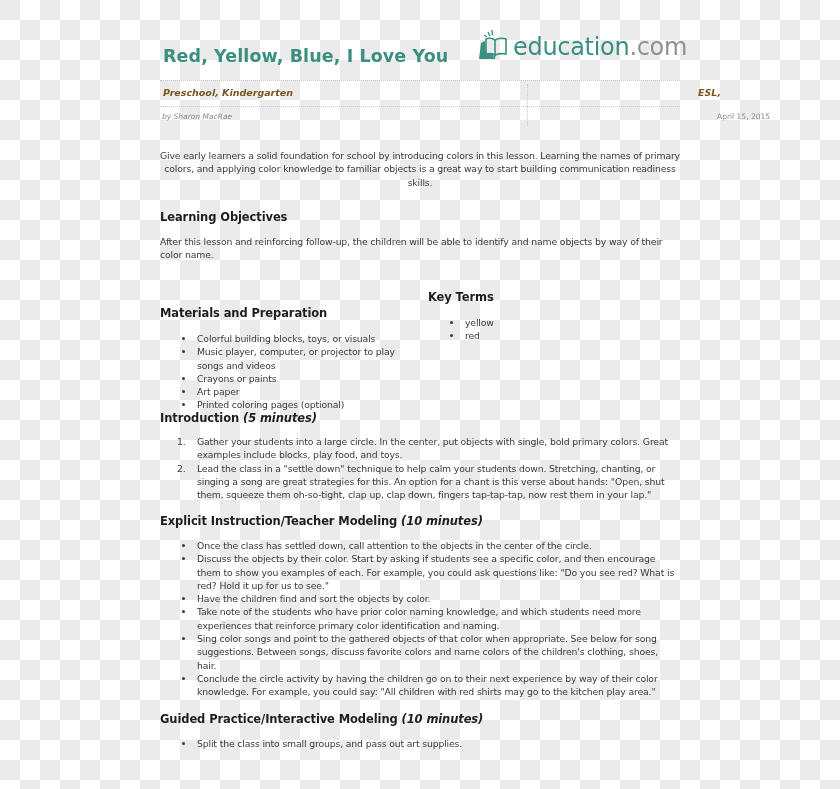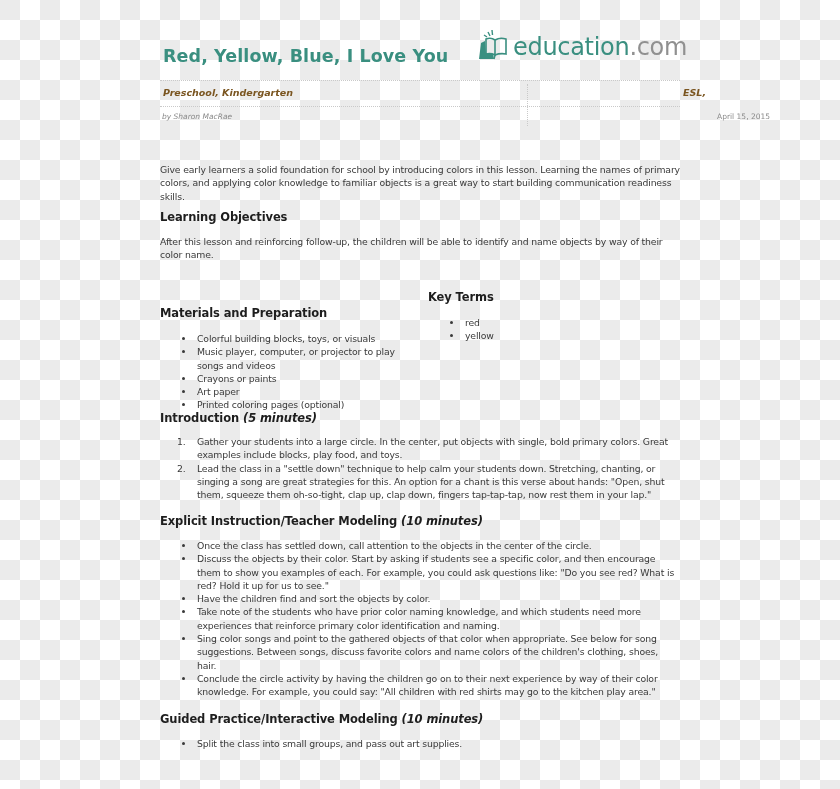--- a/index.html
+++ b/index.html
@@ -41,7 +41,7 @@
       font-size: 9.5px; font-weight: bold; font-style: italic; color: #7a5520;
     }
     .subject {
-      position: absolute; right: 66px; top: 87px;
+      position: absolute; right: 51px; top: 87px;
       font-size: 9.5px; font-weight: bold; font-style: italic; color: #7a5520;
     }
     .author {

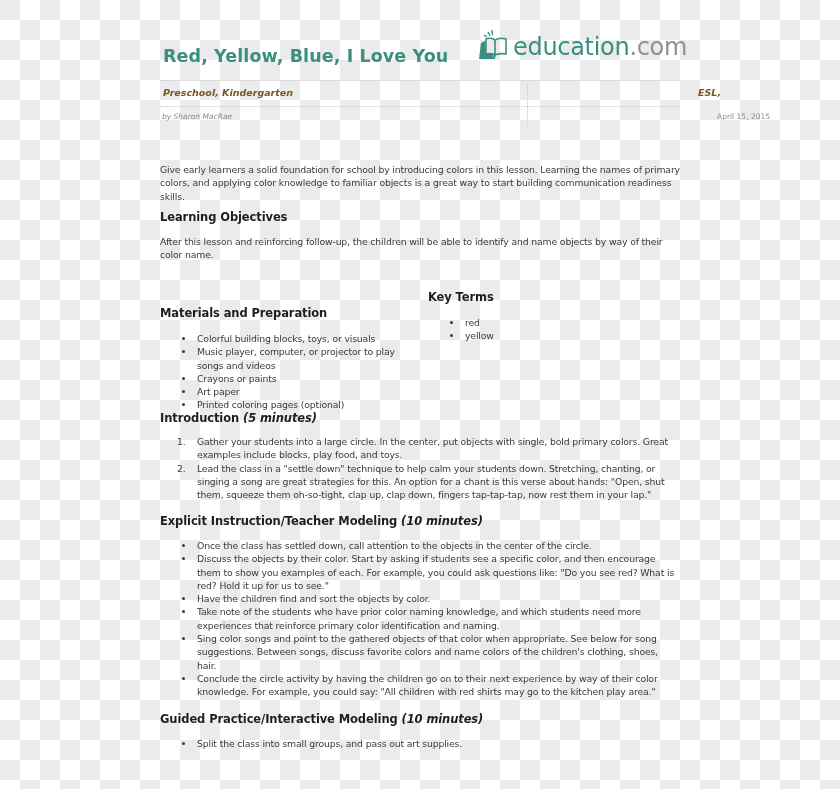--- a/index.html
+++ b/index.html
@@ -110,7 +110,7 @@
   <div class="author">by Sharon MacRae</div>
   <div class="date">April 15, 2015</div>
 
-  <div class="block" style="top:163px;">
+  <div class="block" style="top:149px;text-align:center;">
     <p class="body">Give early learners a solid foundation for school by introducing colors in this lesson. Learning the names of primary colors, and applying color knowledge to familiar objects is a great way to start building communication readiness skills.</p>
   </div>
 

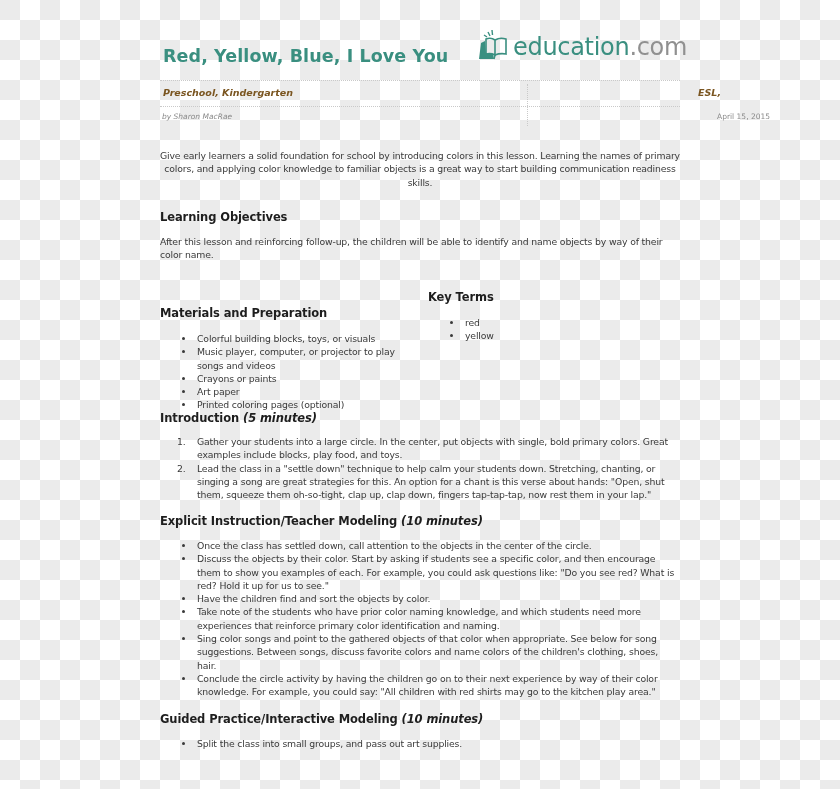--- a/index.html
+++ b/index.html
@@ -133,8 +133,8 @@
     <div class="col-right">
       <h2>Key Terms</h2>
       <ul style="margin-top:12px;">
+        <li>yellow</li>
         <li>red</li>
-        <li>yellow</li>
       </ul>
     </div>
   </div>

